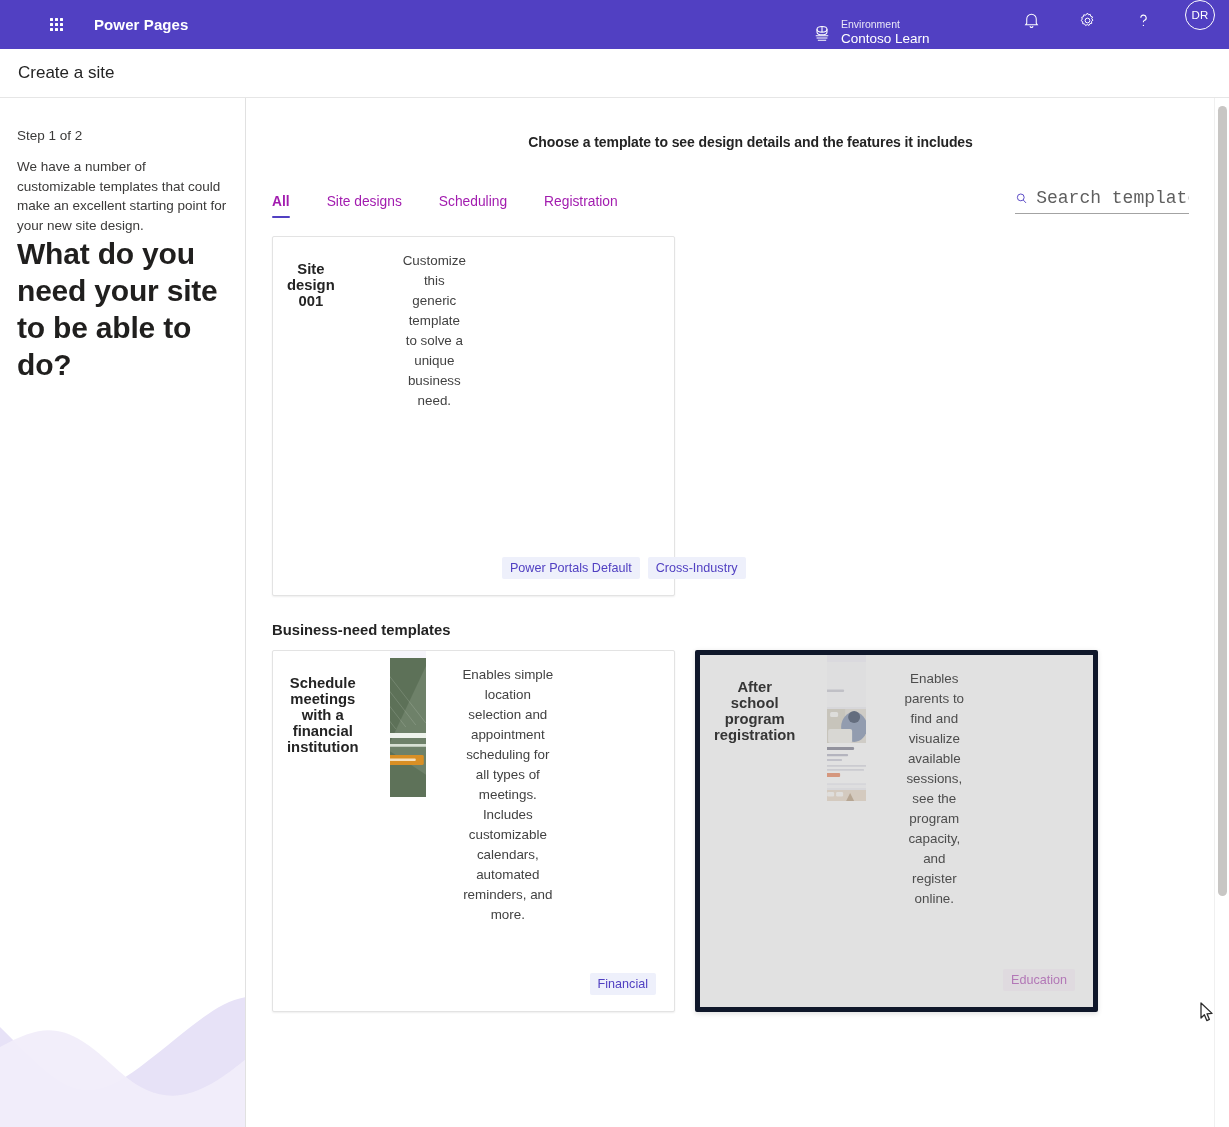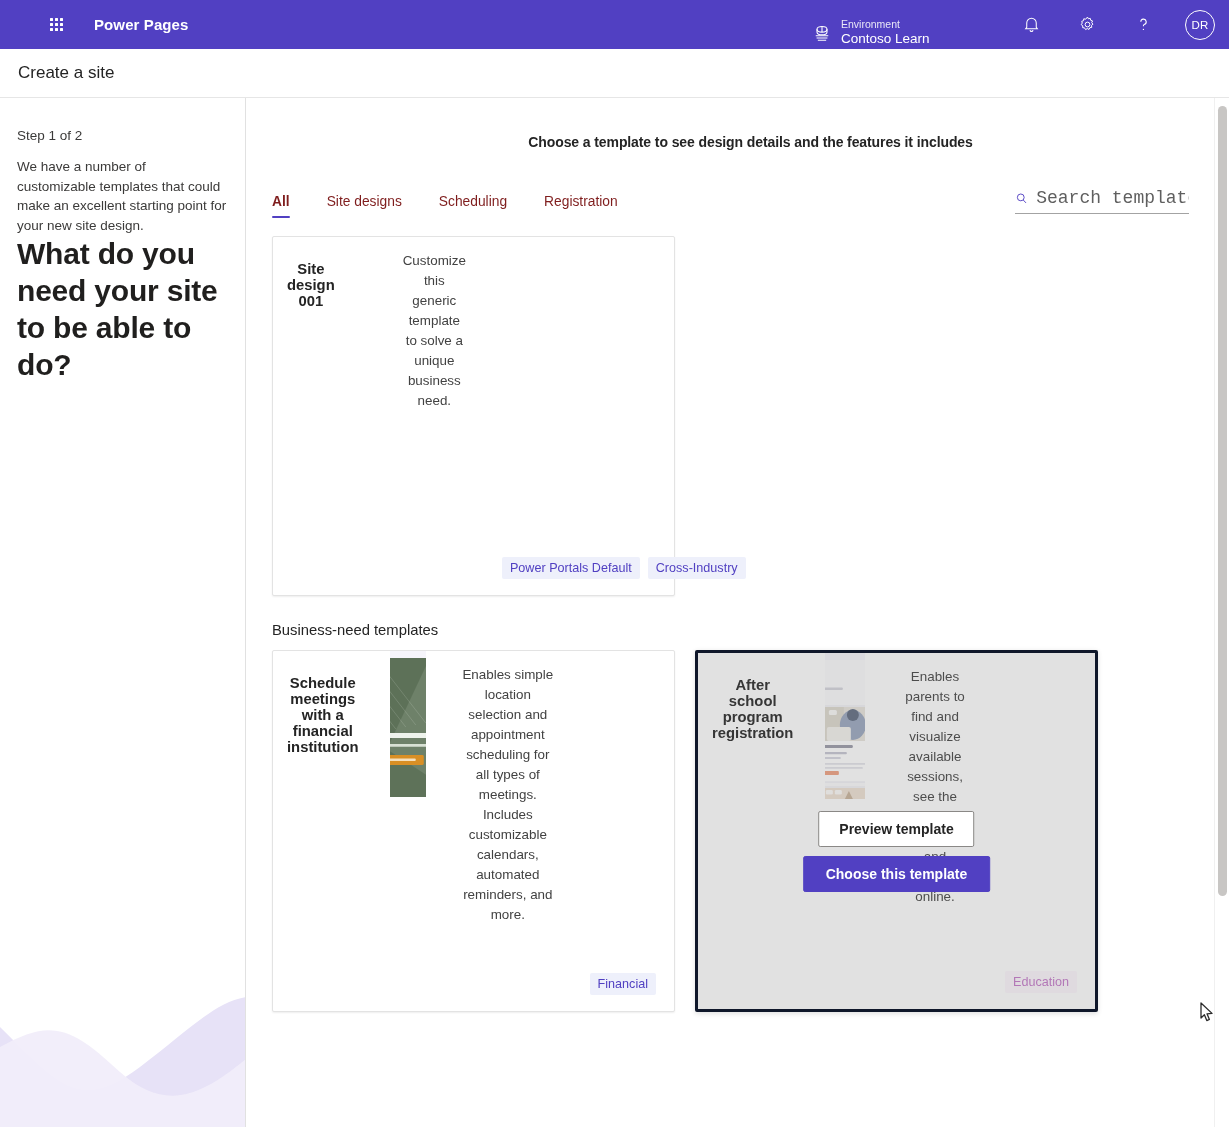--- a/index.html
+++ b/index.html
@@ -52,7 +52,7 @@
   .env-name  { font-size: 13.5px; color: #ffffff; }
   #topbar-actions {
     position: absolute; right: 8px; top: 0; height: 49px;
-    display: flex; align-items: center; gap: 16px;
+    display: flex; gap: 16px;
   }
   .tb-btn {
     width: 40px; height: 40px;

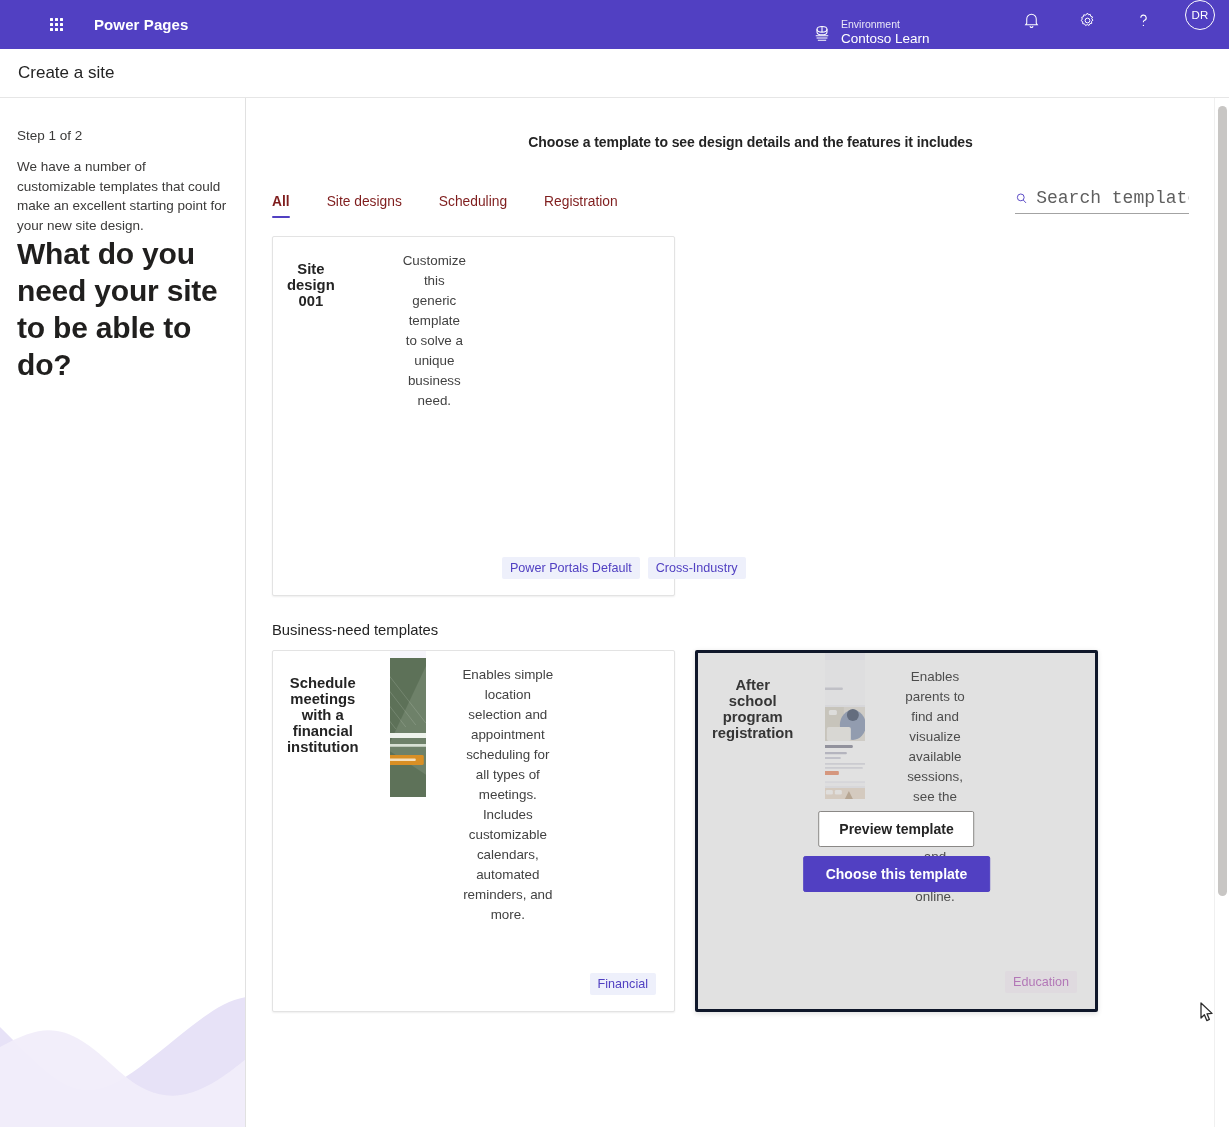--- a/index.html
+++ b/index.html
@@ -135,7 +135,7 @@
   }
   .tab {
     font-size: 13.8px;
-    color: #7f1d1d;
+    color: #a21caf;
     padding: 0 0 7px 0;
     margin-right: 37px;
     cursor: pointer;

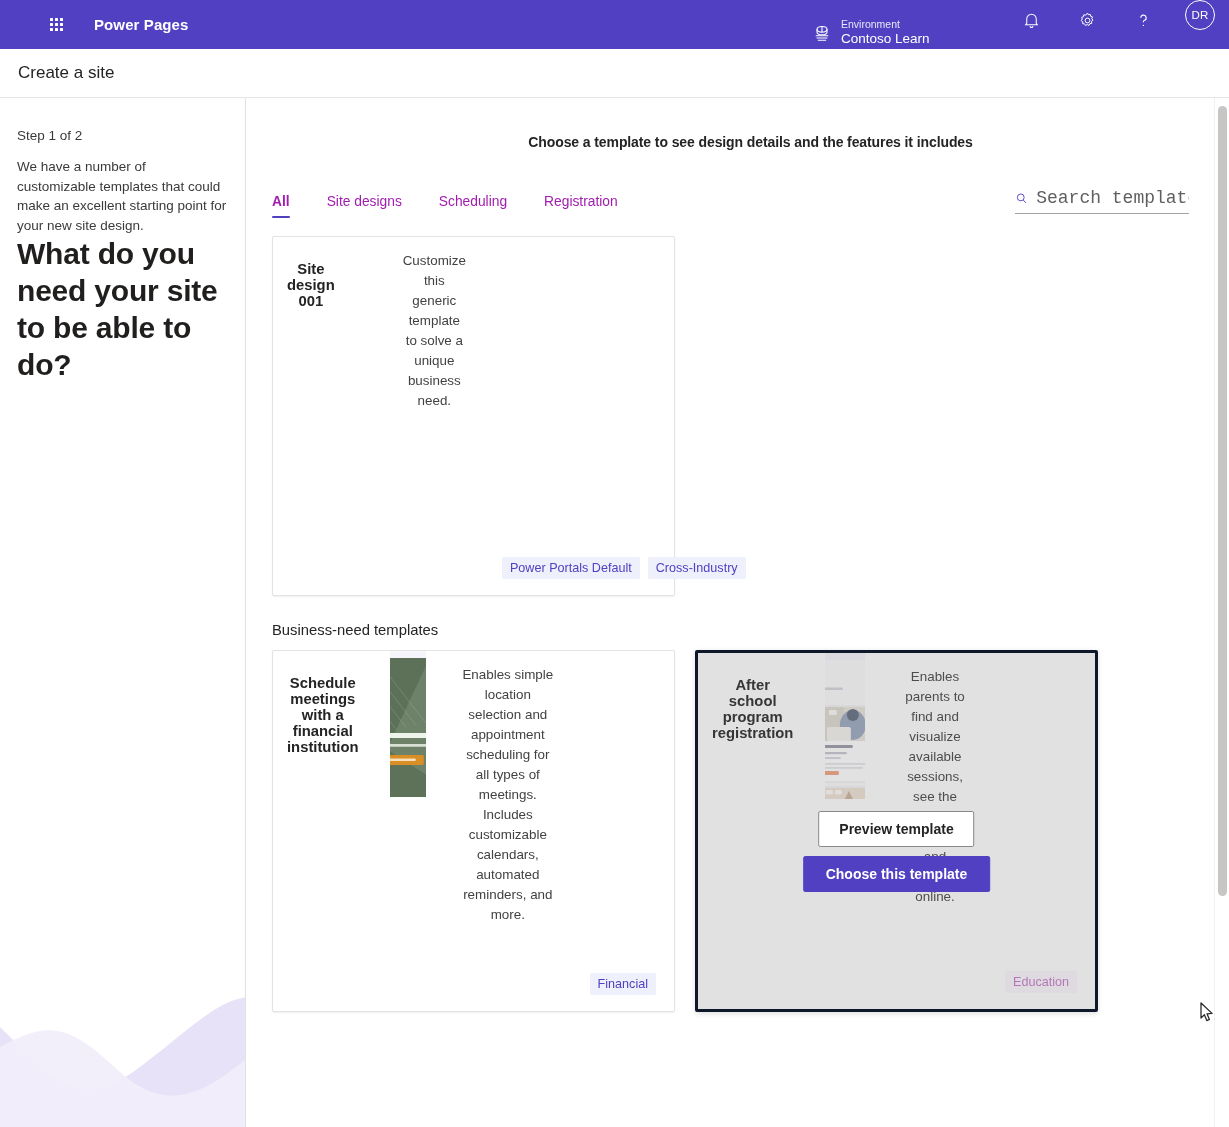--- a/index.html
+++ b/index.html
@@ -230,7 +230,7 @@
   
   #section-label {
     font-size: 14.8px;
-    font-weight: 400;
+    font-weight: 700;
     color: #242424;
     padding: 0 26px;
     margin: 26px 0 12px 26px;

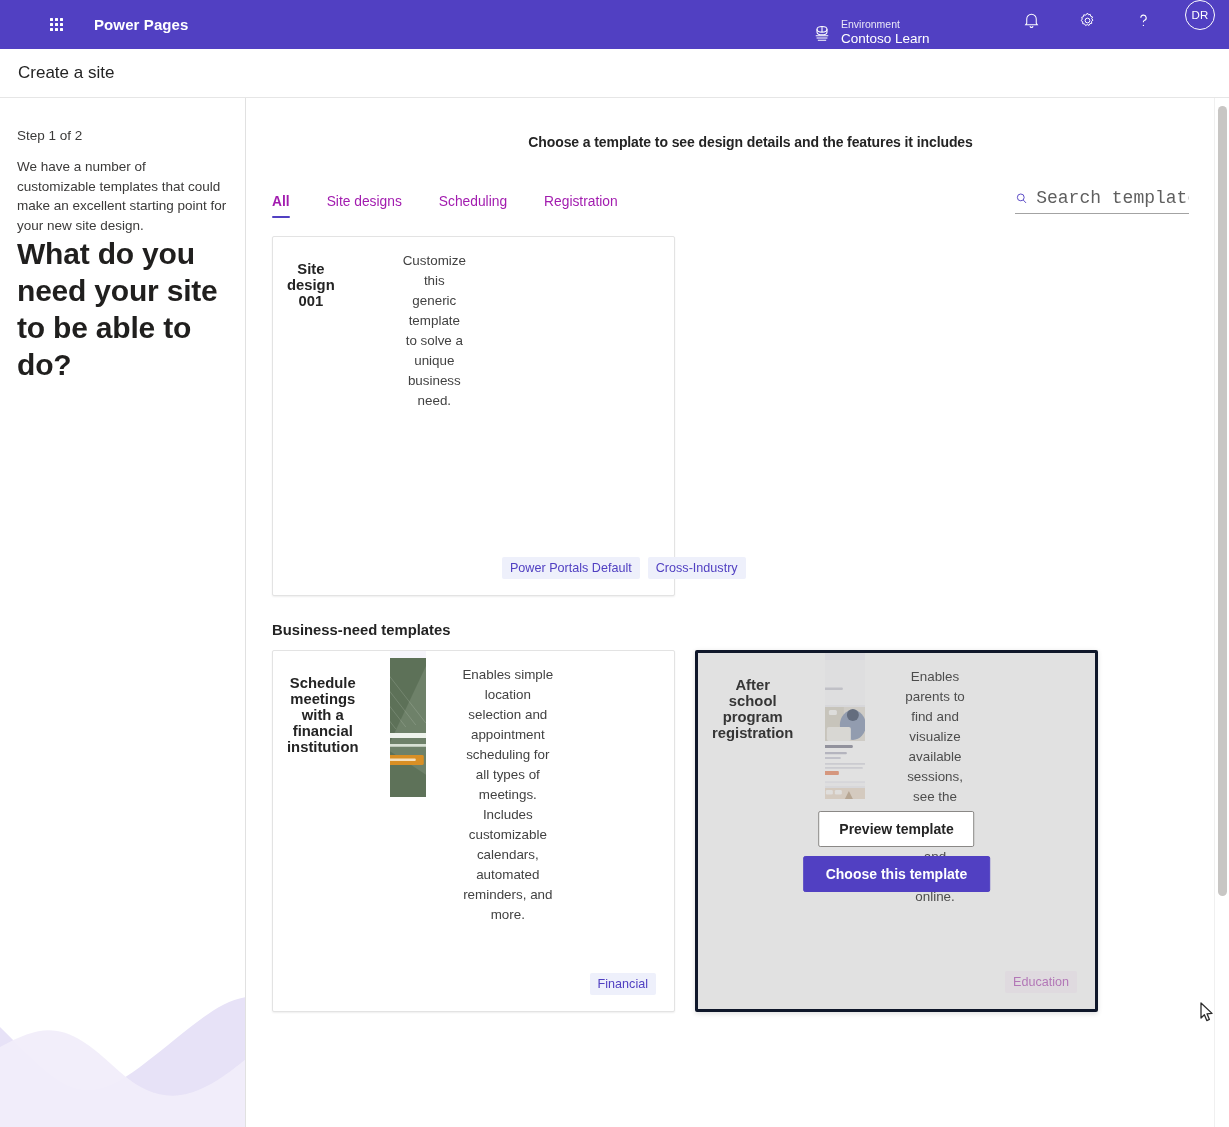--- a/index.html
+++ b/index.html
@@ -242,7 +242,7 @@
 
   
   .card.hovered {
-    border: 3px solid #0f172a;
+    border: 5px solid #0f172a;
     box-shadow: 0 1.6px 5px rgba(0,0,0,.12);
   }
   .card.hovered .hover-shade {

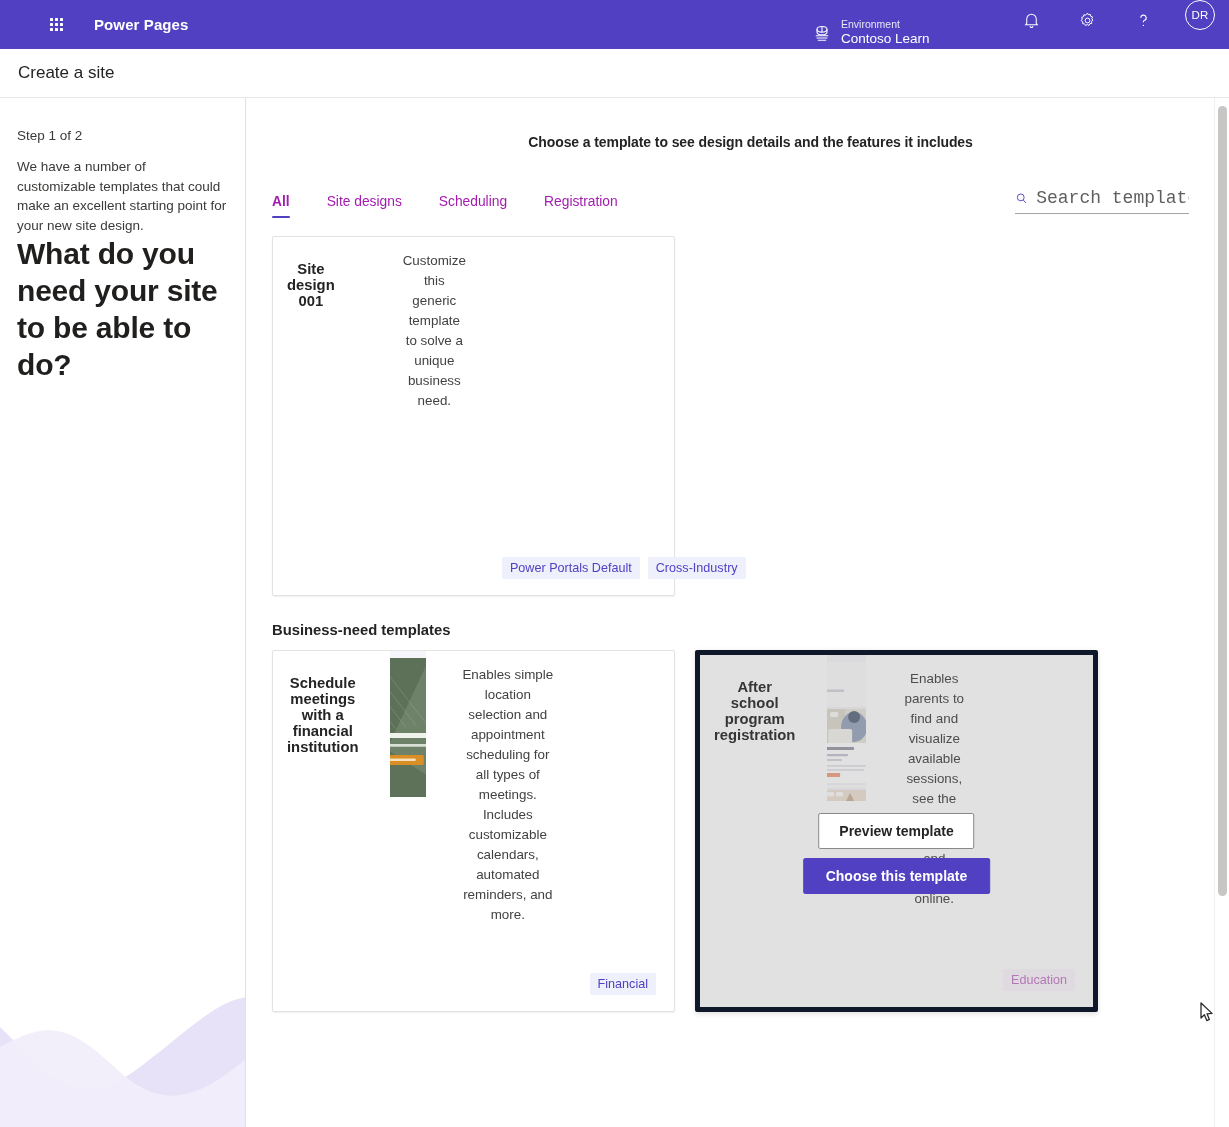--- a/index.html
+++ b/index.html
@@ -763,10 +763,6 @@
           </div>
 
           <div class="hover-shade"></div>
-          <div class="hover-actions">
-            <button class="btn-preview">Preview template</button>
-            <button class="btn-choose">Choose this template</button>
-          </div>
         </div>
 
       </div>

